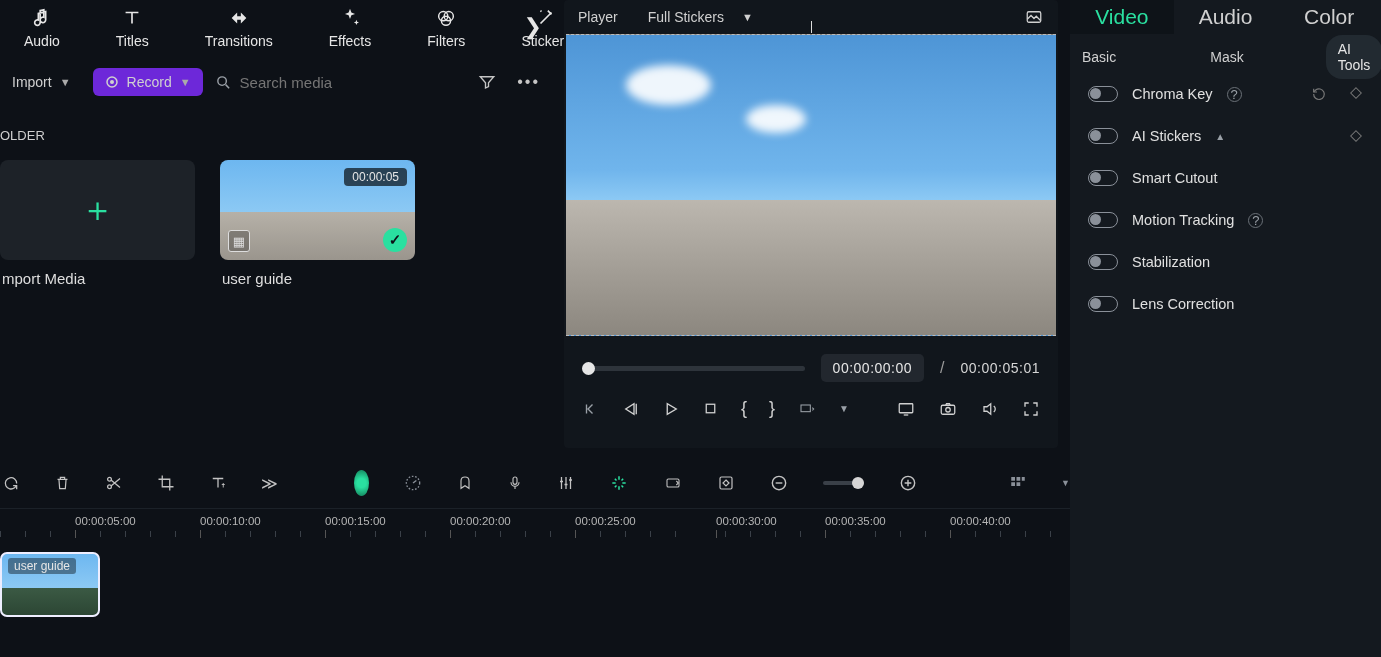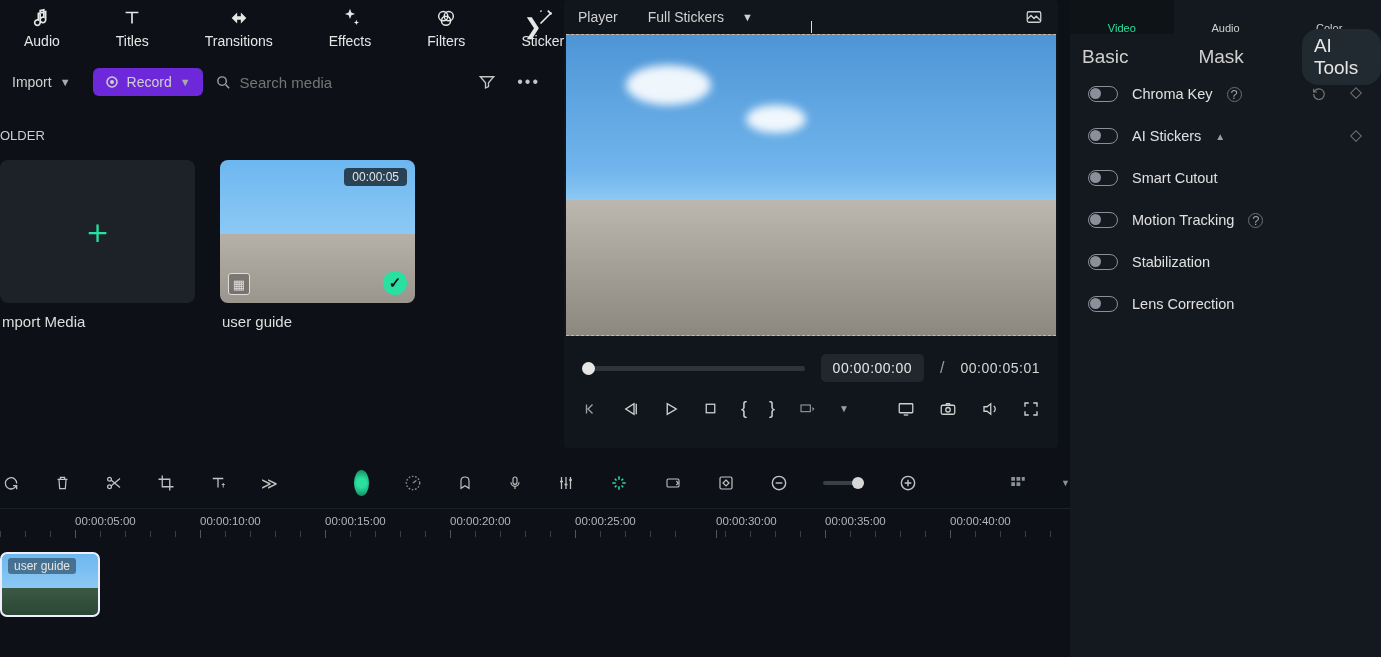--- a/index.html
+++ b/index.html
@@ -58,7 +58,7 @@
 
 .inspector { position:absolute; left:1070px; top:0; right:0; bottom:0; background:#14191f; }
 .ptabs { display:flex; height:34px; }
-.ptab { flex:1; display:flex; align-items:flex-end; justify-content:center; font-size:11px; cursor:pointer; color:#d0d0d0; }
+.ptab { flex:1; display:flex; align-items:center; justify-content:center; font-size:21px; cursor:pointer; color:#d0d0d0; }
 .ptab.active { color:#2ae0a0; background:#0e1318; }
 .stabs { display:flex; height:46px; align-items:center; justify-content:flex-end; gap:46px; font-size:19px; }
 .stab { color:#d0d0d0; cursor:pointer; padding:6px 12px; }

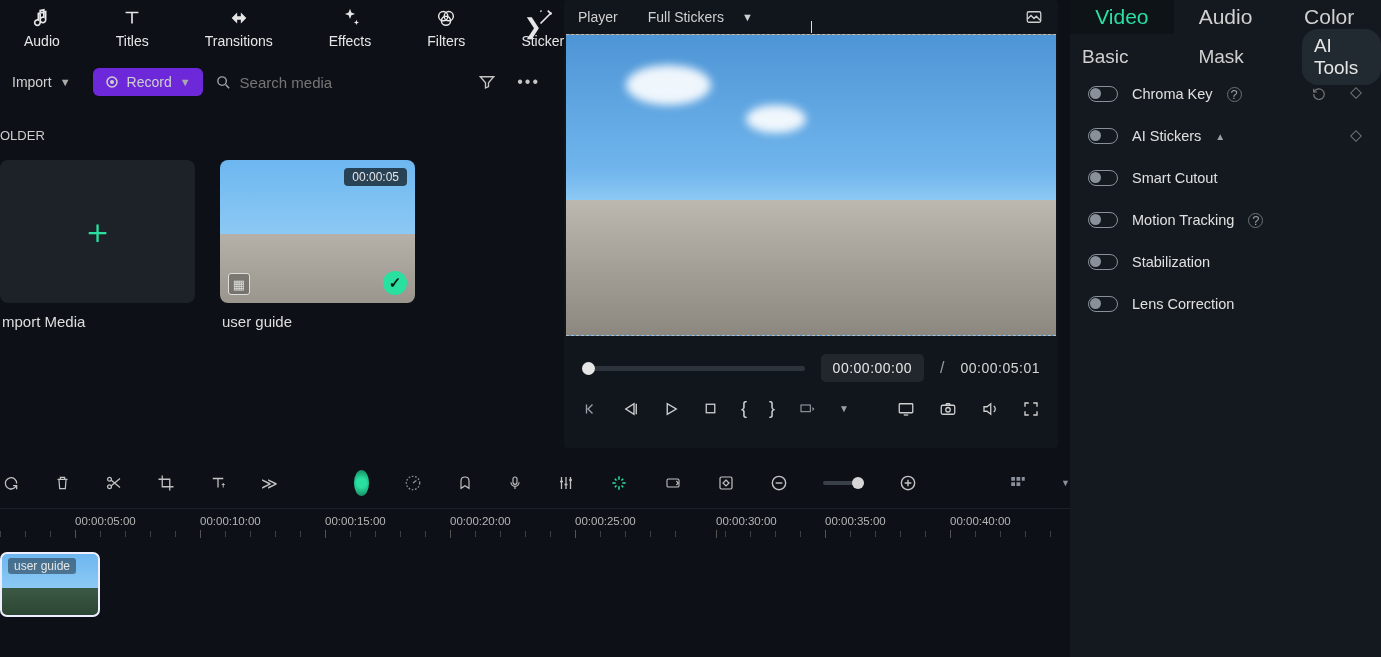--- a/index.html
+++ b/index.html
@@ -60,7 +60,7 @@
 .ptabs { display:flex; height:34px; }
 .ptab { flex:1; display:flex; align-items:center; justify-content:center; font-size:21px; cursor:pointer; color:#d0d0d0; }
 .ptab.active { color:#2ae0a0; background:#0e1318; }
-.stabs { display:flex; height:46px; align-items:center; justify-content:flex-end; gap:46px; font-size:19px; }
+.stabs { display:flex; height:46px; align-items:center; justify-content:flex-start; gap:70px; font-size:14px; }
 .stab { color:#d0d0d0; cursor:pointer; padding:6px 12px; }
 .stab.active { color:#e5e5e5; background:#222a31; border-radius:16px; }
 .proplist { padding:6px 18px; display:flex; flex-direction:column; gap:26px; }

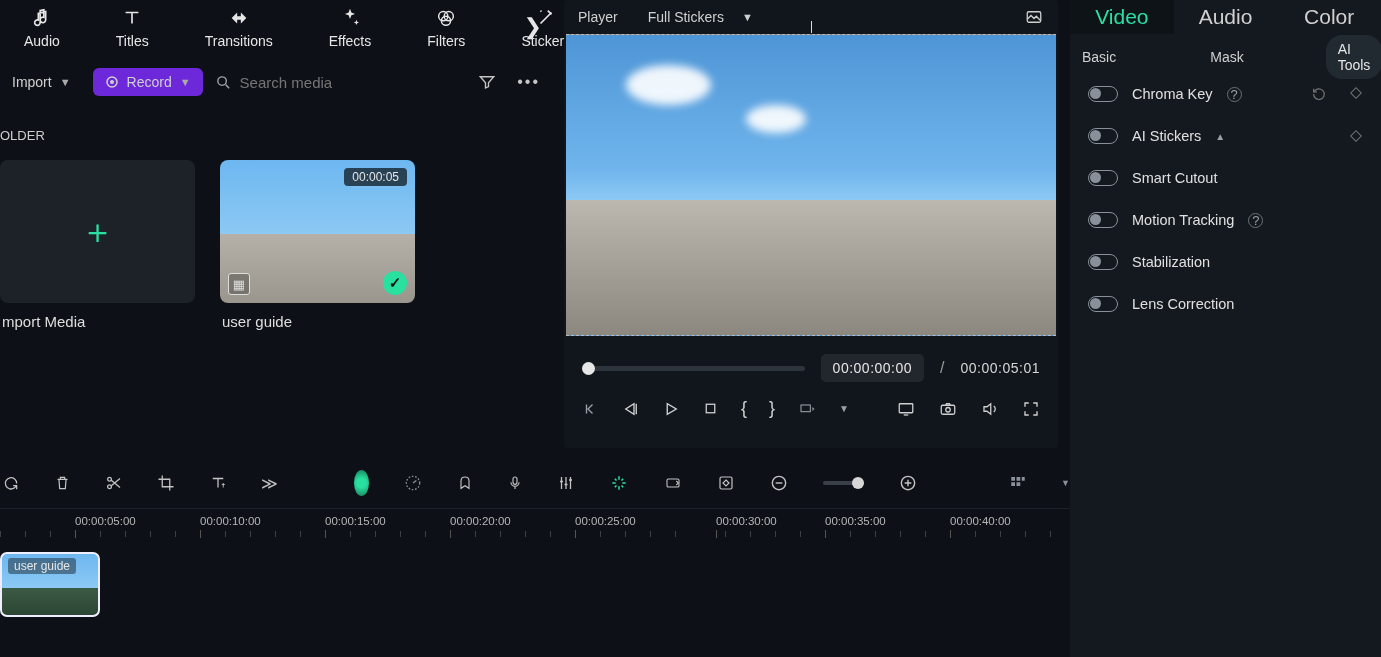--- a/index.html
+++ b/index.html
@@ -27,7 +27,7 @@
 
 .mediagrid { position:absolute; left:0; top:160px; display:flex; gap:25px; }
 .mediacard { display:flex; flex-direction:column; gap:10px; }
-.thumb { width:195px; height:143px; border-radius:8px; background:#1d2228; position:relative; overflow:hidden; }
+.thumb { width:195px; height:100px; border-radius:8px; background:#1d2228; position:relative; overflow:hidden; }
 .thumb.import { display:flex; align-items:center; justify-content:center; }
 .plus { color:#2ae0a0; font-size:34px; font-weight:300; }
 .thumb.clip { background:linear-gradient(180deg,#6db7f0 0%,#8cc9f4 52%,#b6b1a8 52%,#9a958d 100%); }

